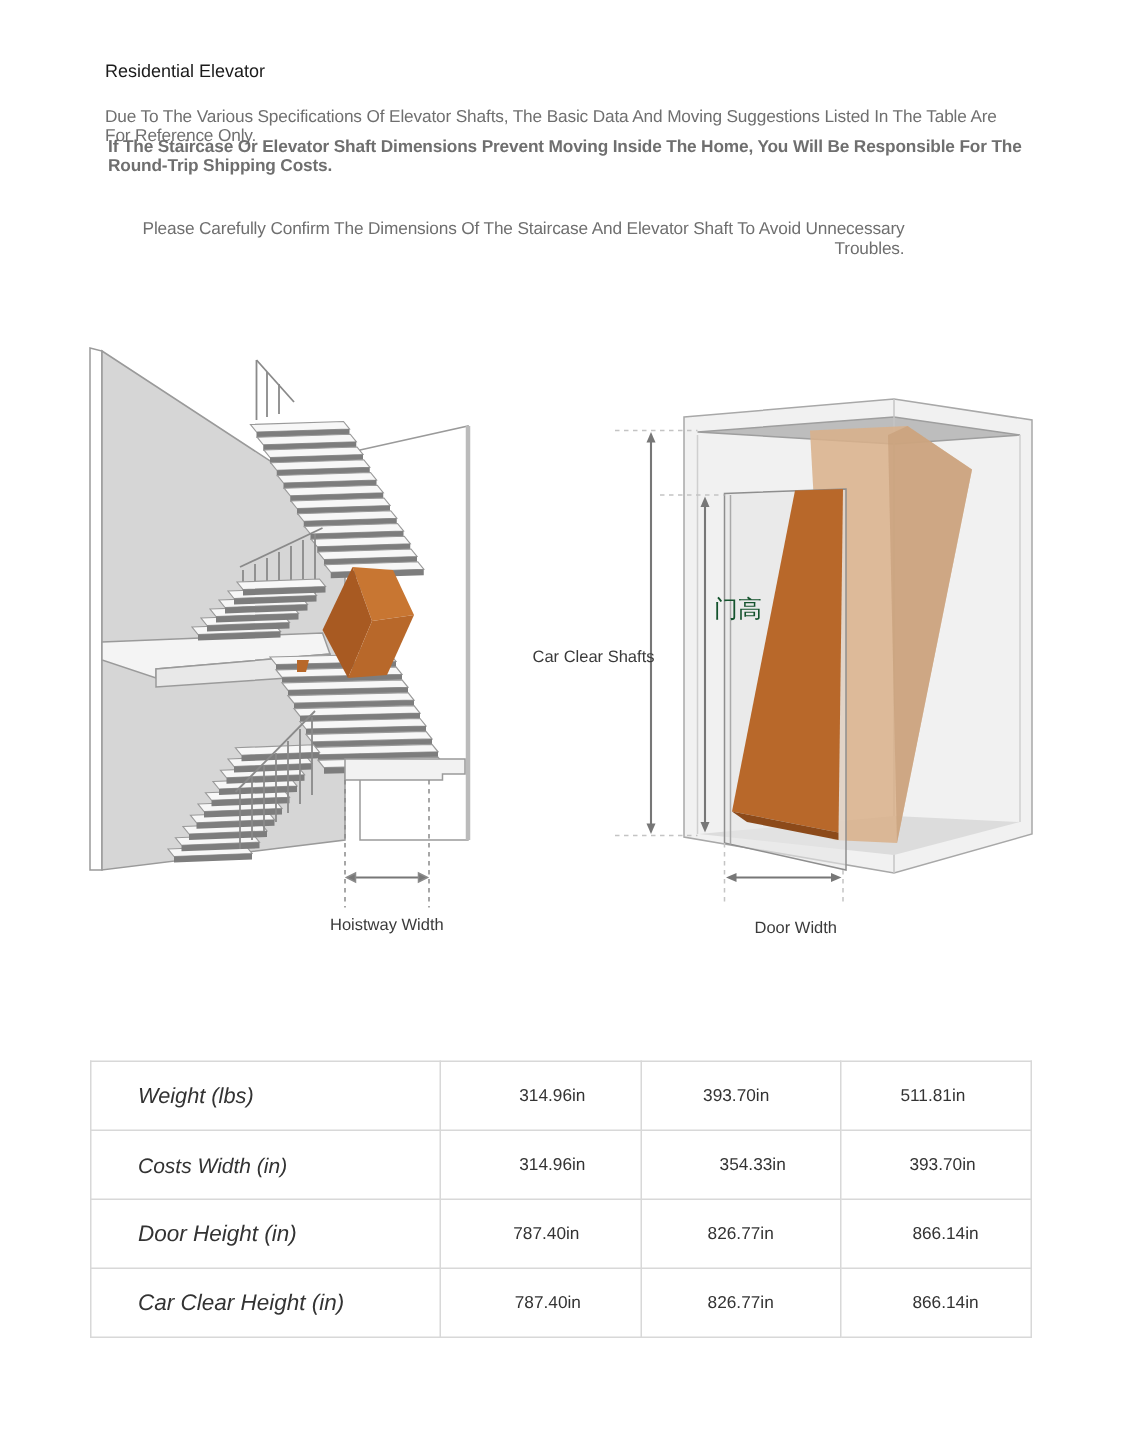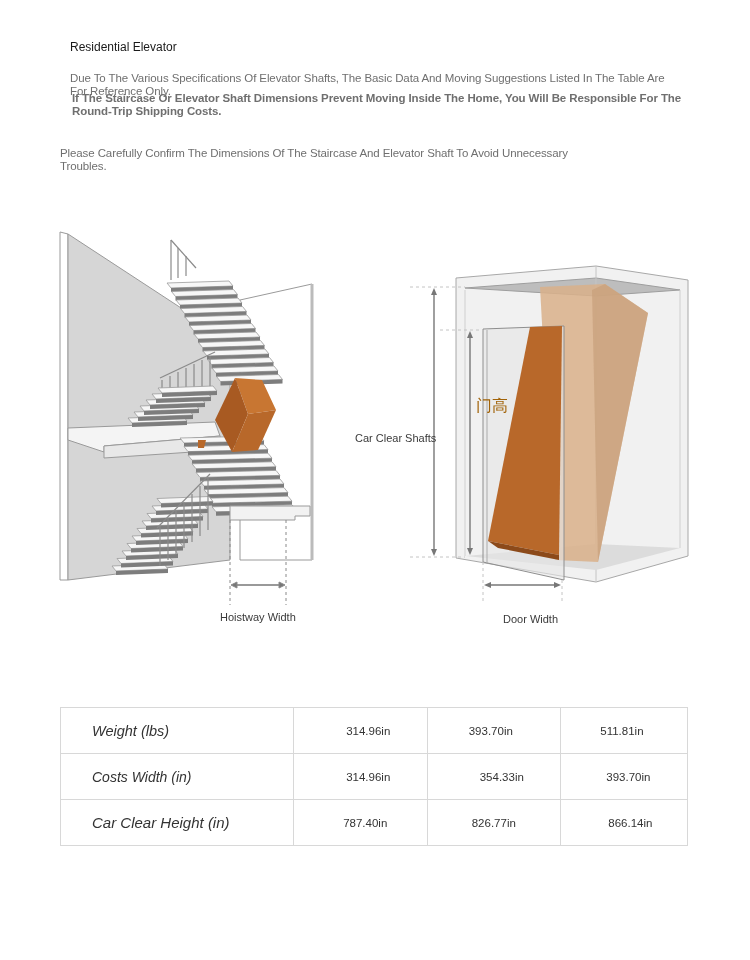--- a/index.html
+++ b/index.html
@@ -8,7 +8,7 @@
   .para { position: absolute; font-size: 11.5px; line-height: 13px; color: #6f6f6f; letter-spacing: -0.1px; }
   .p1 { left: 70px; top: 72px; width: 600px; }
   .p2 { left: 72px; top: 92px; width: 620px; font-weight: bold; }
-  .p3 { left: 60px; top: 147px; width: 520px; }
+  .p3 { left: 83px; top: 147px; width: 520px; text-align: right; }
   svg.fig { position: absolute; left: 0; top: 0; }
   .lbl { position: absolute; font-size: 11px; color: #3a3a3a; }
   .lbl-hoist { left: 220px; top: 611px; }

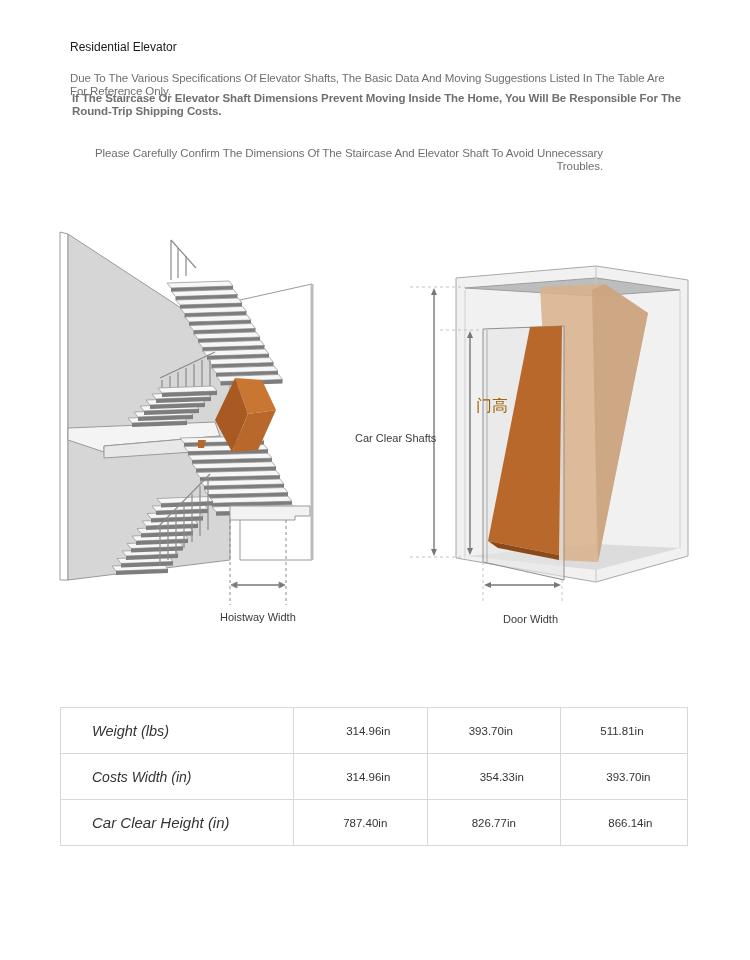--- a/index.html
+++ b/index.html
@@ -14,7 +14,7 @@
   .lbl-hoist { left: 220px; top: 611px; }
   .lbl-car { left: 355px; top: 432px; }
   .lbl-door { left: 503px; top: 613px; }
-  .lbl-cn { left: 476px; top: 396px; font-size: 16px; color: #a16207; font-family: "DejaVu Sans", sans-serif; }
+  .lbl-cn { left: 476px; top: 396px; font-size: 16px; color: #14532d; font-family: "DejaVu Sans", sans-serif; }
   table.spec { position: absolute; left: 60px; top: 707px; width: 628px; border-collapse: collapse; }
   table.spec td, table.spec th { border: 1px solid #d8d8d8; height: 45px; padding: 0; font-weight: normal; color: #333; }
   table.spec th { text-align: left; }

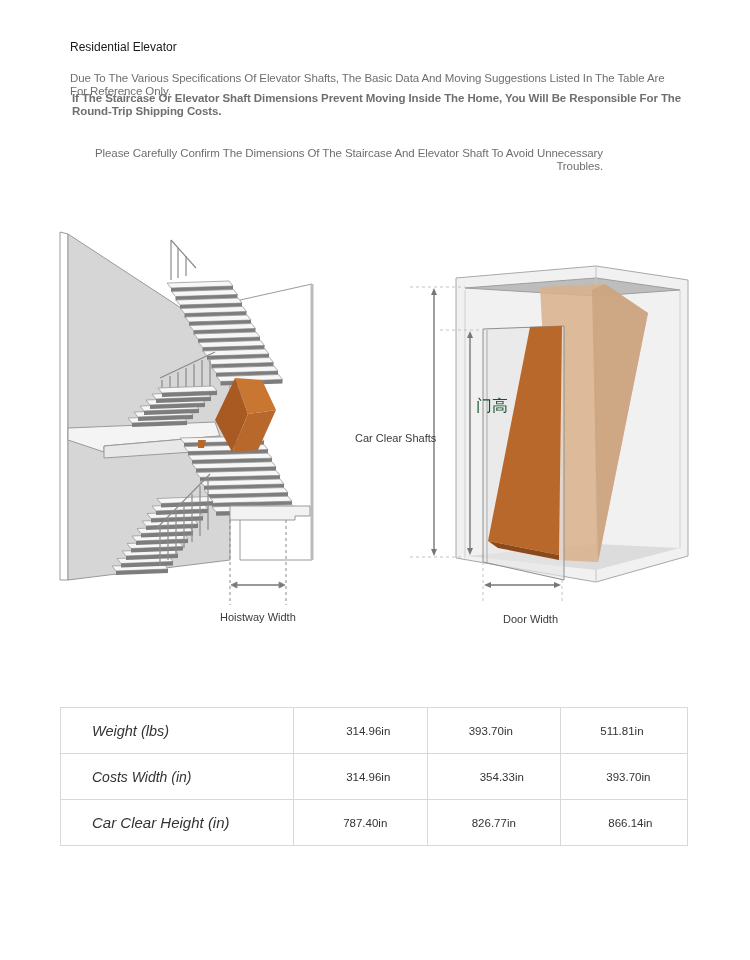--- a/index.html
+++ b/index.html
@@ -239,6 +239,12 @@
     <td class="val" style="padding-left:45px">393.70in</td>
   </tr>
   <tr>
+    <td class="rowlabel" style="padding-left:30px;font-size:15px">Door Height (in)</td>
+    <td class="val" style="padding-left:48px">787.40in</td>
+    <td class="val" style="padding-left:44px">826.77in</td>
+    <td class="val" style="padding-left:47px">866.14in</td>
+  </tr>
+  <tr>
     <td class="rowlabel" style="padding-left:34px;font-size:15px">Car Clear Height (in)</td>
     <td class="val" style="padding-left:49px">787.40in</td>
     <td class="val" style="padding-left:44px">826.77in</td>

